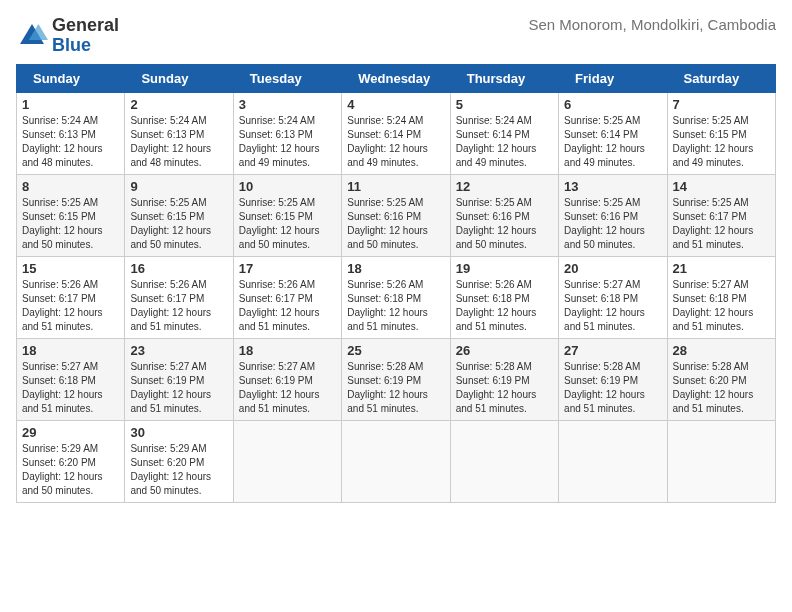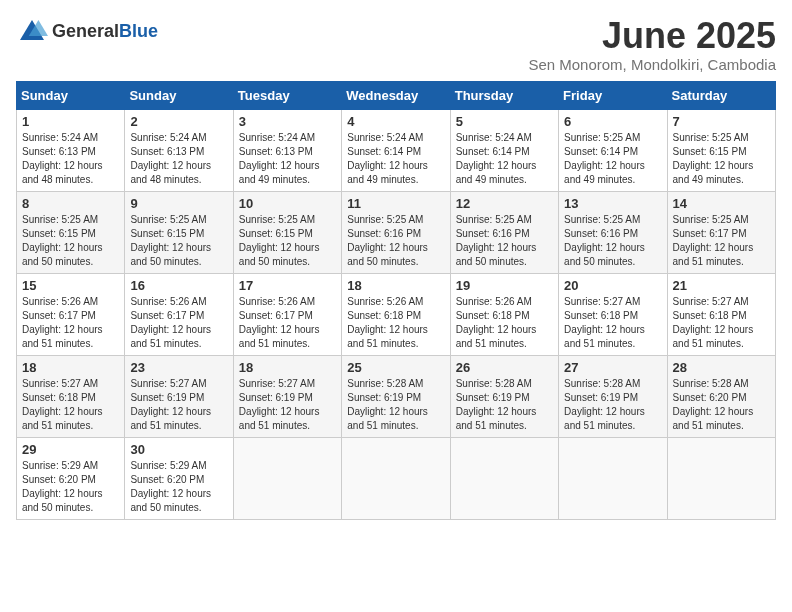--- a/index.html
+++ b/index.html
@@ -22,7 +22,7 @@
     }
     .logo-text {
       display: flex;
-      flex-direction: row;
+      flex-direction: column;
       line-height: 1.1;
     }
     .logo-general {

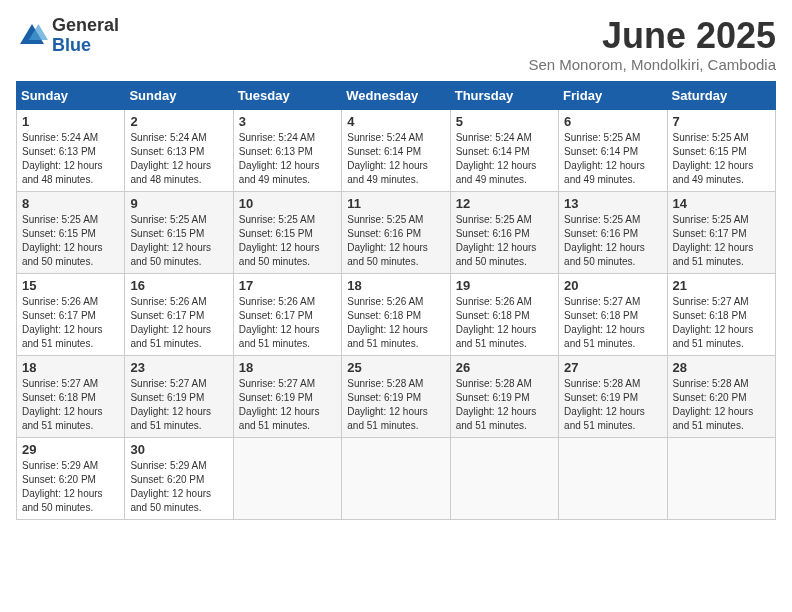--- a/index.html
+++ b/index.html
@@ -114,7 +114,6 @@
     </div>
   </div>
   <div class="title-area">
-    <div class="month-title">June 2025</div>
     <div class="location">Sen Monorom, Mondolkiri, Cambodia</div>
   </div>
 </div>

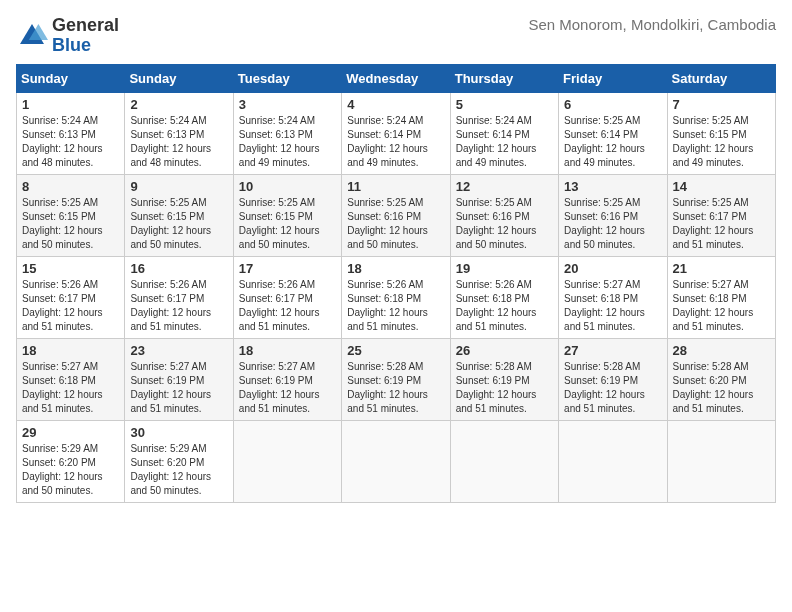--- a/index.html
+++ b/index.html
@@ -63,7 +63,7 @@
       color: #fff;
       font-size: 13px;
       font-weight: bold;
-      padding: 6px 4px;
+      padding: 6px 16px;
       text-align: left;
       border: 1px solid #1a5fa8;
     }

